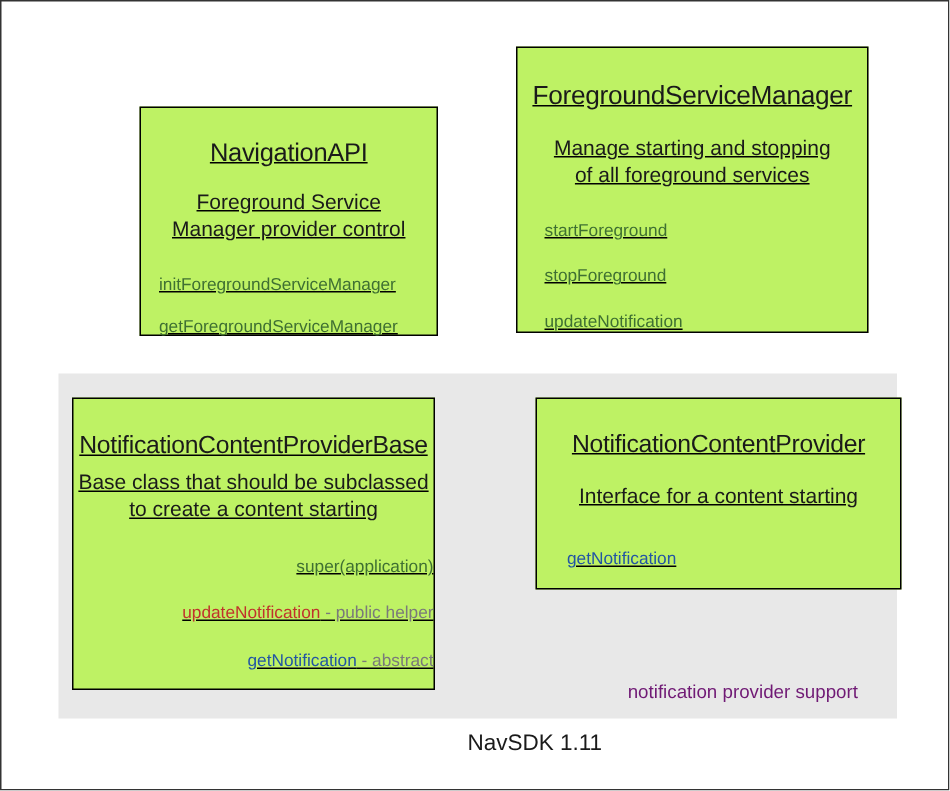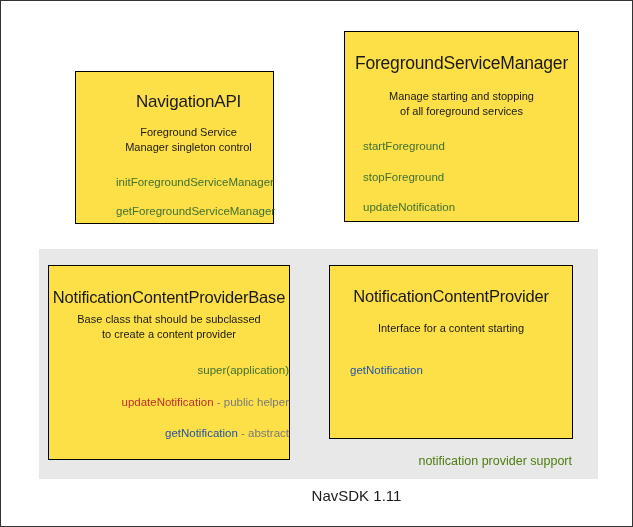--- a/index.html
+++ b/index.html
@@ -25,10 +25,11 @@
   
   .class-box {
     position: absolute;
-    background: #fde047;
+    background: #bef264;
     border: 1.6px solid #000000;
     box-sizing: border-box;
     text-align: center;
+    text-decoration: underline;
   }
   .class-title {
     font-size: 17px;

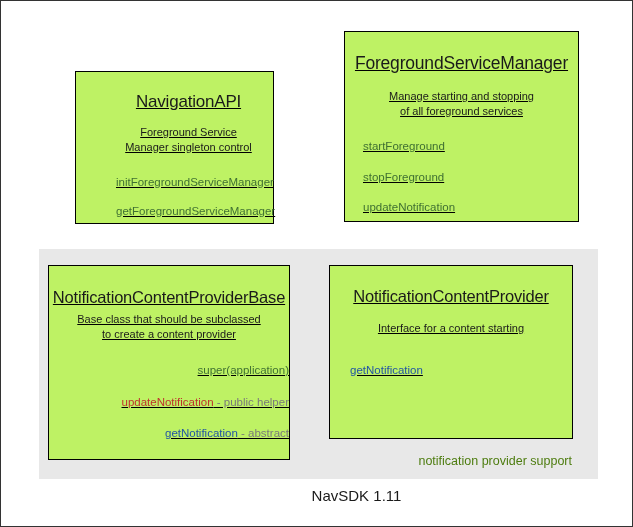--- a/index.html
+++ b/index.html
@@ -83,7 +83,7 @@
   }
 
   
-  #box-navigation-api     { left: 74px;  top: 70px;  width: 199px; height: 153px; padding-left: 28px; }
+  #box-navigation-api     { left: 92px;  top: 70px;  width: 199px; height: 153px; }
   #box-navigation-api .class-title { margin-top: 20px; }
   #box-navigation-api .class-desc  { margin-top: 13px; }
   #box-navigation-api .method-list { margin-top: 23px; padding-left: 12px; }

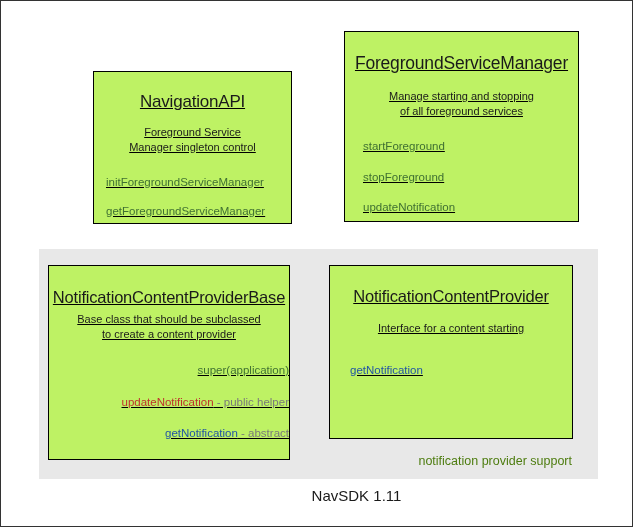--- a/index.html
+++ b/index.html
@@ -38,7 +38,7 @@
     white-space: nowrap;
   }
   .class-desc {
-    font-size: 11px;
+    font-size: 14px;
     color: #1a1a1a;
     line-height: 1.32;
   }

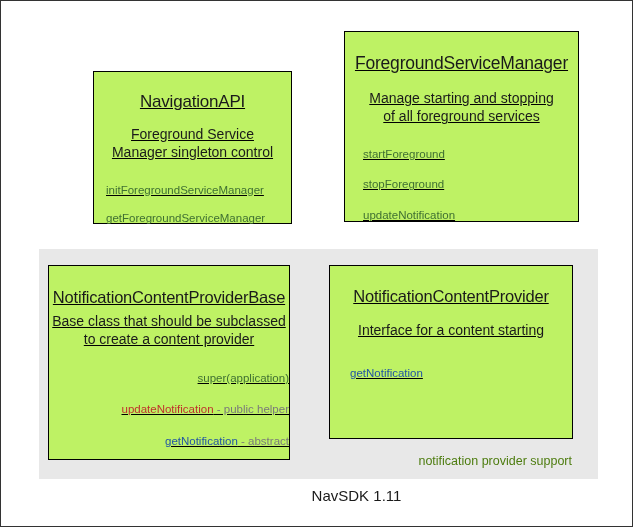--- a/index.html
+++ b/index.html
@@ -121,7 +121,7 @@
     <div class="class-title">NavigationAPI</div>
     <div class="class-desc">
       <span class="l">Foreground Service</span>
-      <span class="l">Manager singleton control</span>
+      <span class="l">Manager provider control</span>
     </div>
     <div class="method-list">
       <div class="method">

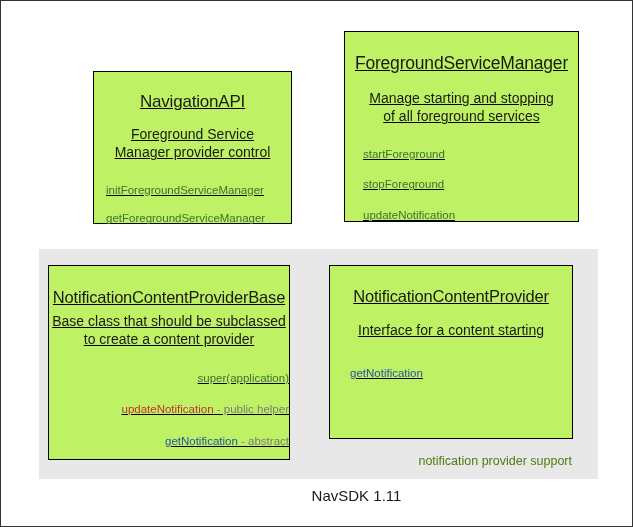--- a/index.html
+++ b/index.html
@@ -103,7 +103,7 @@
   #box-ncp-base .method-list { margin-top: 24px; padding-left: 24px; }
   #box-ncp-base .method      { margin-bottom: 20px; text-align: right; }
 
-  #box-ncp                { left: 328px; top: 264px; width: 244px; height: 174px; }
+  #box-ncp                { left: 356px; top: 264px; width: 244px; height: 128px; }
   #box-ncp .class-title   { margin-top: 21px; font-size: 16.5px; }
   #box-ncp .class-desc    { margin-top: 15px; }
   #box-ncp .method-list   { margin-top: 29px; padding-left: 20px; }

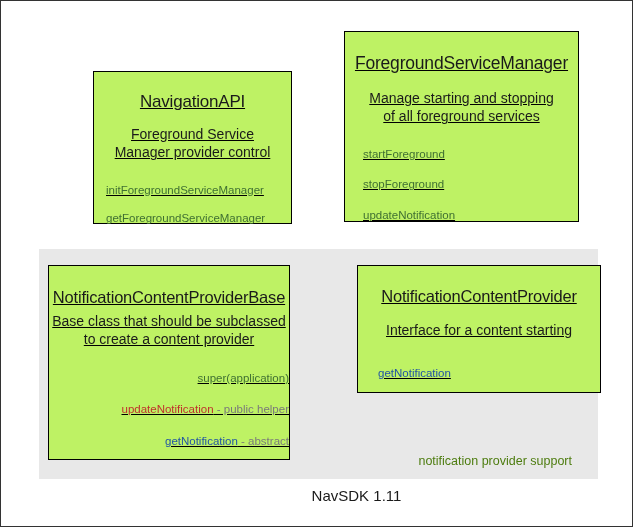--- a/index.html
+++ b/index.html
@@ -161,7 +161,7 @@
     <div class="class-title">NotificationContentProviderBase</div>
     <div class="class-desc">
       <span class="l">Base class that should be subclassed</span>
-      <span class="l">to create a content provider</span>
+      <span class="l">to create a content starting</span>
     </div>
     <div class="method-list">
       <div class="method">

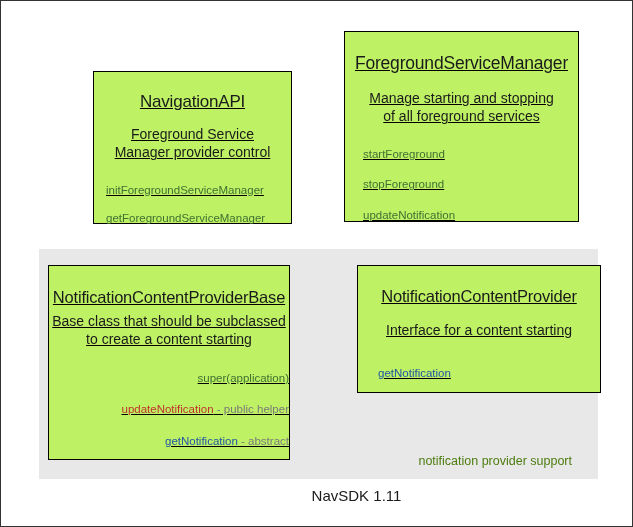--- a/index.html
+++ b/index.html
@@ -69,7 +69,7 @@
   .group-label {
     position: absolute;
     font-size: 12.5px;
-    color: #4d7c0f;
+    color: #701a75;
     white-space: nowrap;
   }
 

